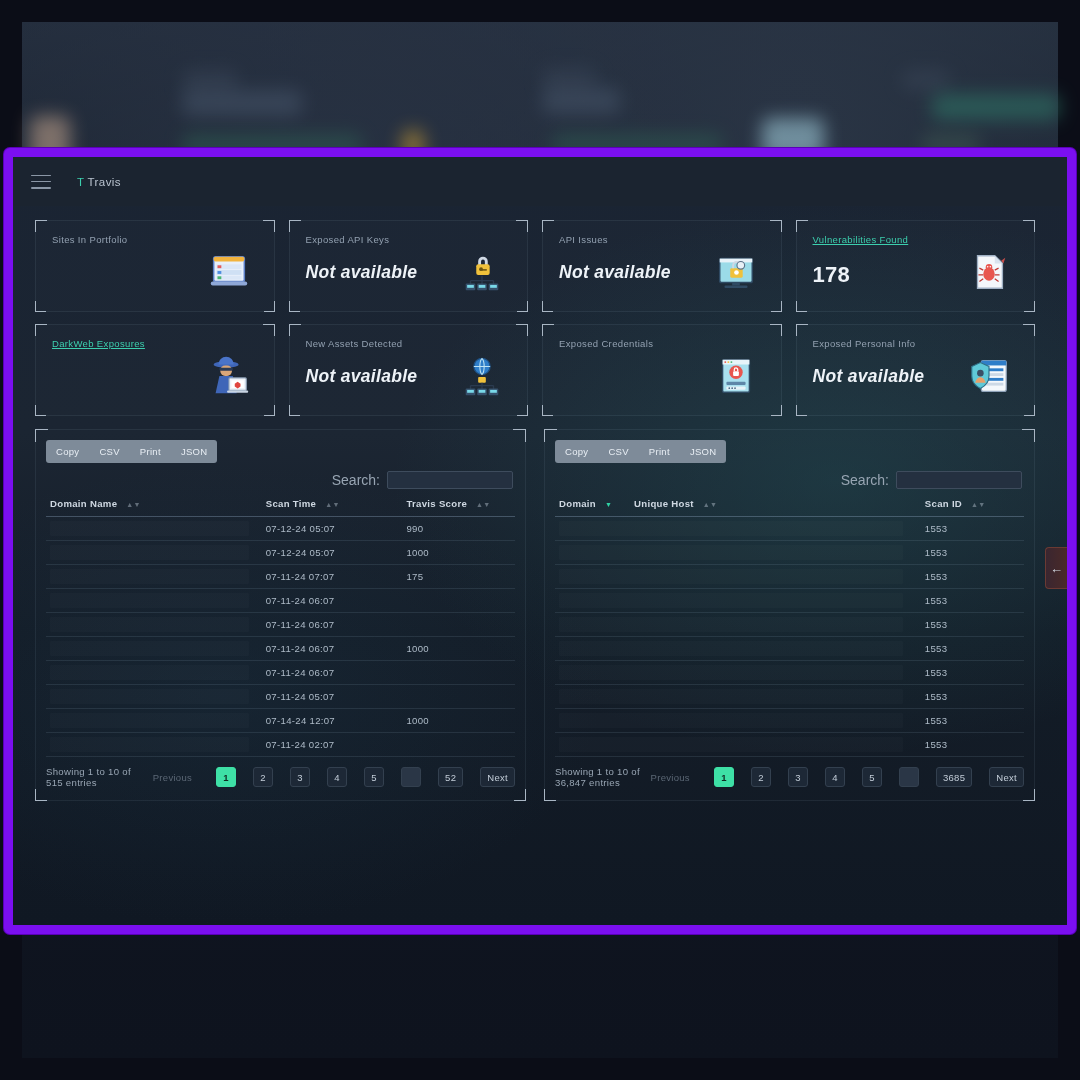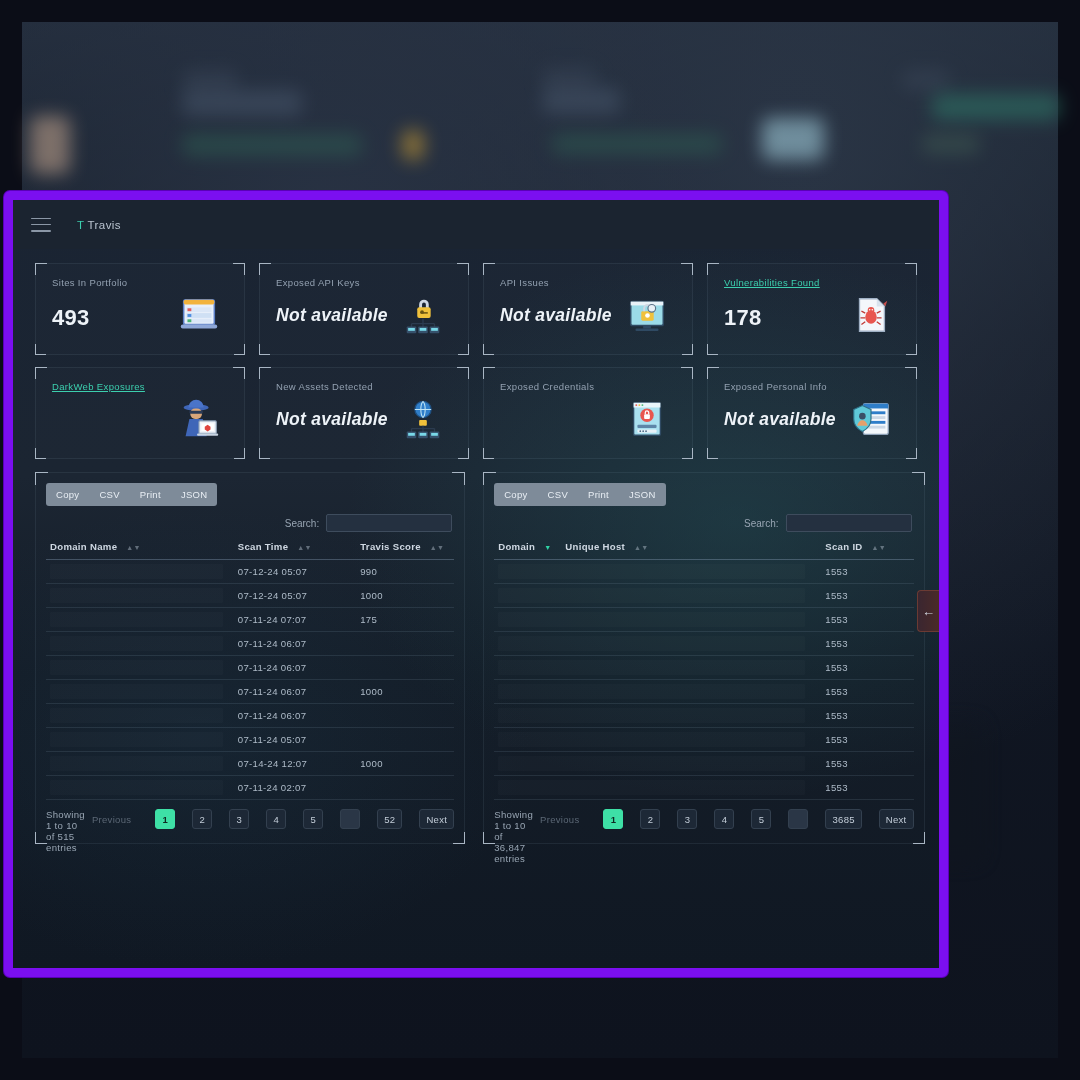--- a/index.html
+++ b/index.html
@@ -21,10 +21,10 @@
 
   
   .frame {
-    position:absolute; left:4px; top:148px; width:944px; height:786px;
+    position:absolute; left:4px; top:148px; width:1072px; height:786px;
     border:9px solid #7b0ff0; border-radius:6px;
     box-shadow:0 0 0 1px #5a00b8;
-    overflow:hidden; background:#111a26;margin-top:43px;
+    overflow:hidden; background:#111a26;
   }
   .app {
     position:absolute; inset:0;

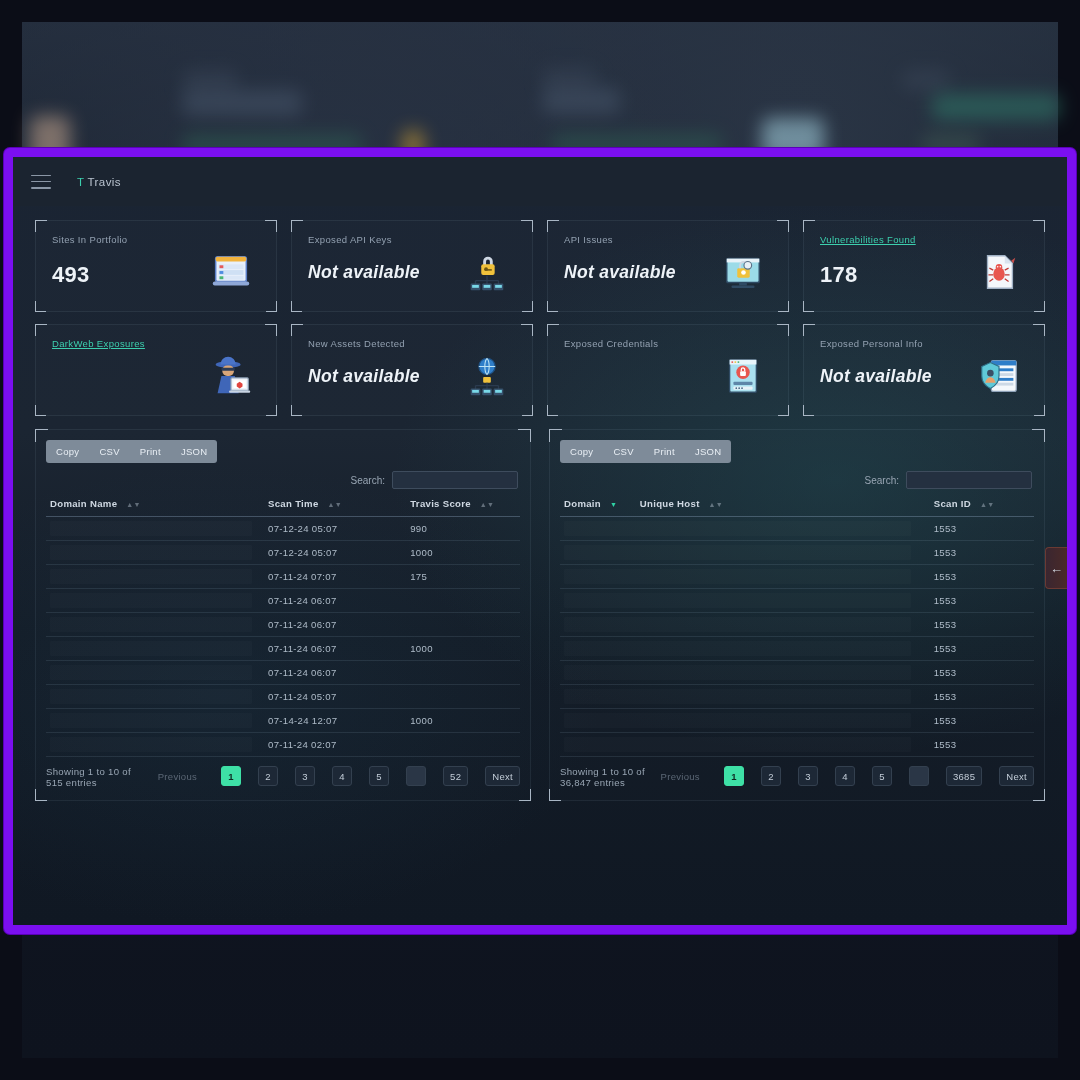--- a/index.html
+++ b/index.html
@@ -46,7 +46,7 @@
   .brand .t { color:#3ccfae; }
 
   
-  .board { position:relative; padding:14px 22px 0 22px; height:735px; }
+  .board { position:relative; padding:14px 32px 0 22px; height:735px; }
 
   
   .kpi-grid { display:grid; grid-template-columns:repeat(4,1fr); gap:12px 14px; }

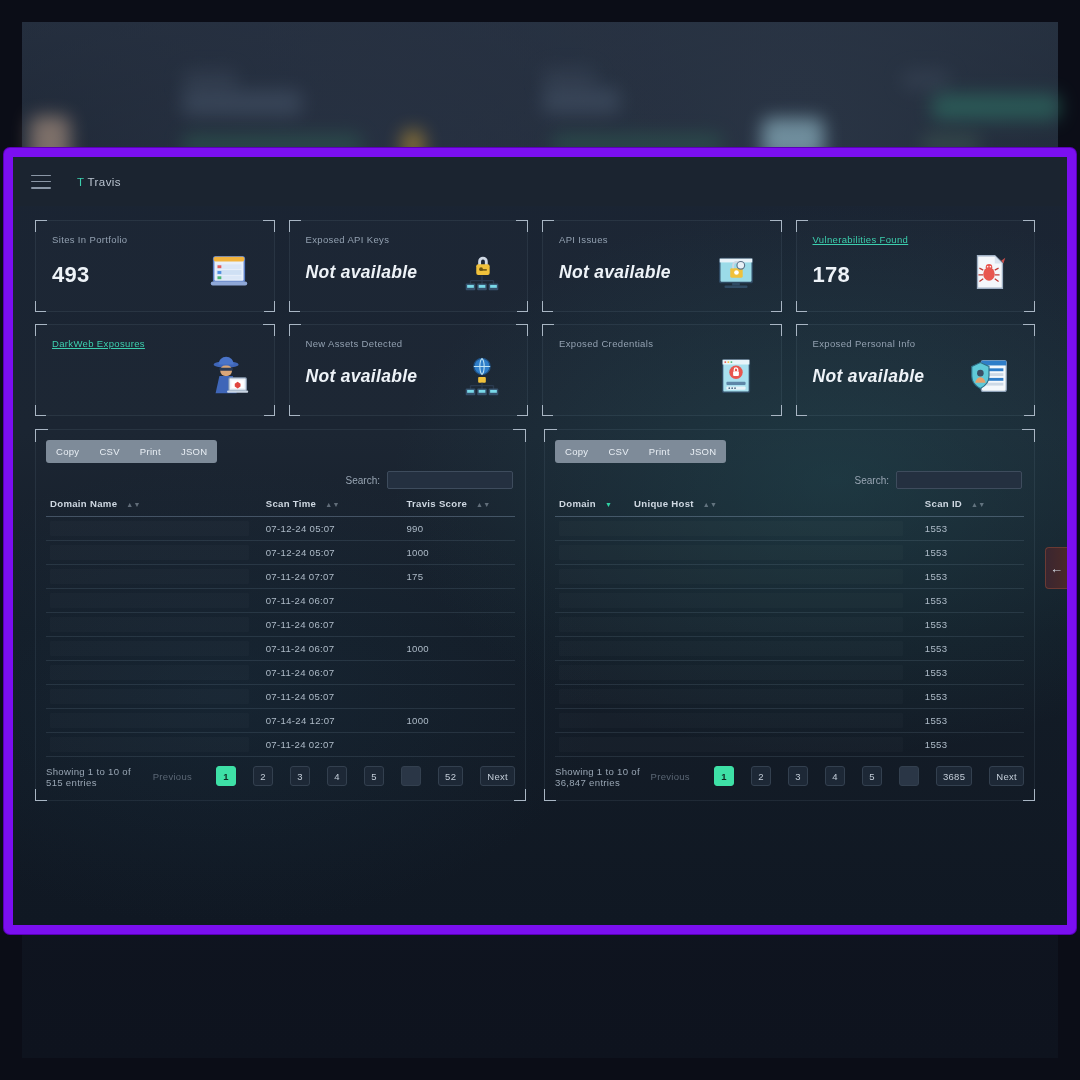--- a/index.html
+++ b/index.html
@@ -177,7 +177,6 @@
               <i class="c3"></i>
               <i class="c4"></i>
             <div class="kpi-label">Sites In Portfolio</div>
-            <div class="kpi-value">493</div>
             <svg class="kpi-icon" viewBox="0 0 48 48">
               <rect x="8" y="8" width="32" height="26" rx="2" fill="#e8f0fb" stroke="#5b7fc7" stroke-width="1.6"></rect>
               <rect x="8" y="8" width="32" height="5" rx="2" fill="#f2b33d"></rect>

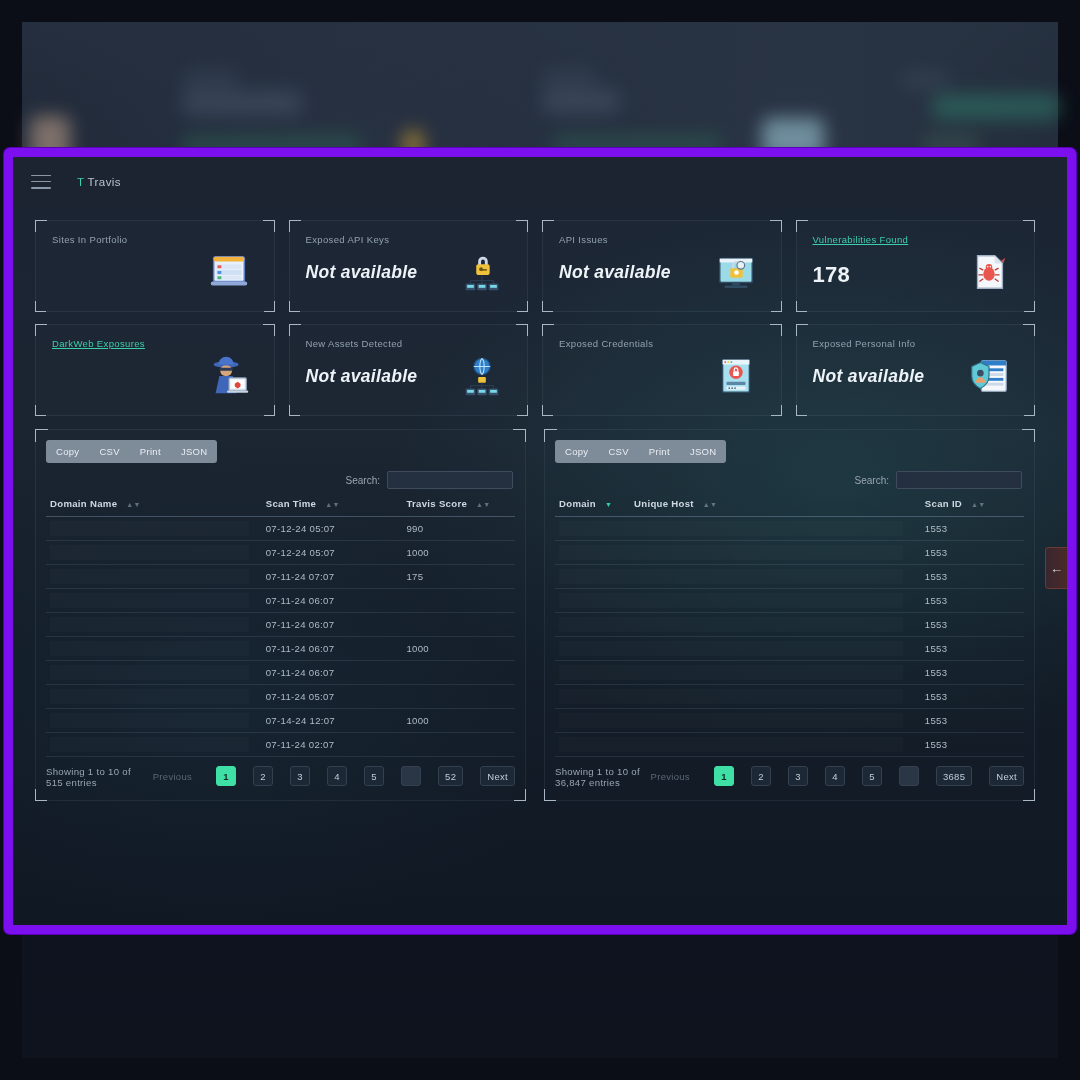--- a/index.html
+++ b/index.html
@@ -92,7 +92,7 @@
     background:transparent; border:0; padding:6px 10px; cursor:pointer;
   }
   .searchline { display:flex; justify-content:flex-end; align-items:center; margin-top:8px; padding-right:2px; }
-  .searchline label { font-size:10px; color:#98a5b3; margin-right:7px; }
+  .searchline label { font-size:14px; color:#98a5b3; margin-right:7px; }
   .searchline input {
     width:126px; height:18px; background:#243040; border:1px solid #3e4c5d;
     border-radius:2px; color:#dfe7ee; font-family:inherit; font-size:10px; padding:0 5px;

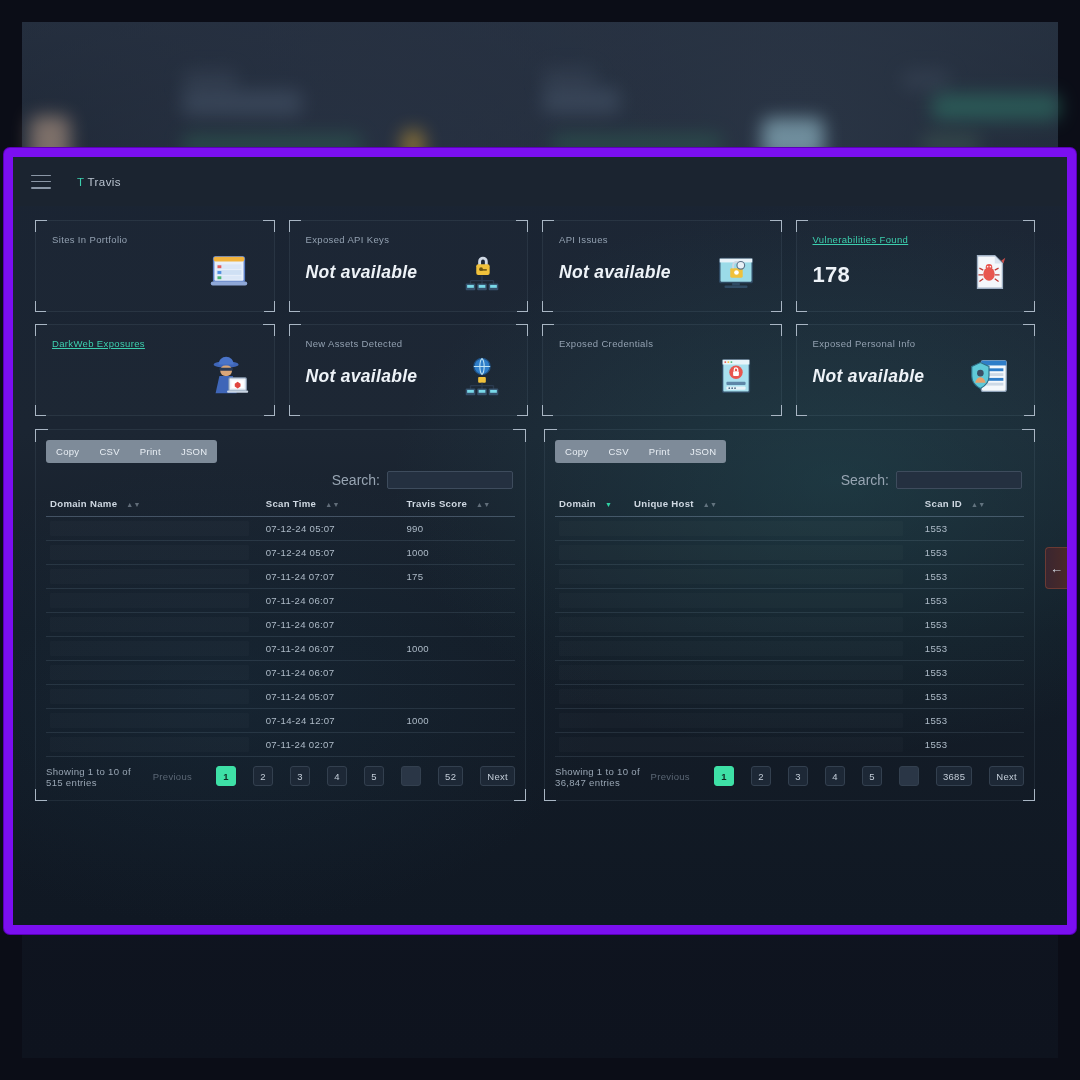--- a/index.html
+++ b/index.html
@@ -113,7 +113,7 @@
   }
   .redact { display:block; height:15px; border-radius:1px; background:rgba(255,255,255,.018); }
 
-  .footline { display:flex; justify-content:space-between; margin-top:9px; }
+  .footline { display:flex; align-items:center; justify-content:space-between; margin-top:9px; }
   .showing { font-size:9.6px; color:#98a5b3; letter-spacing:.3px; }
   .pager { display:flex; gap:17px; }
   .pager button {

